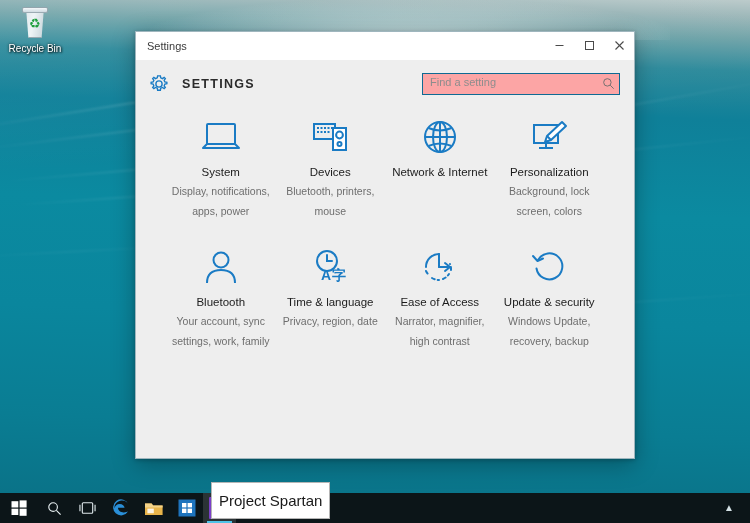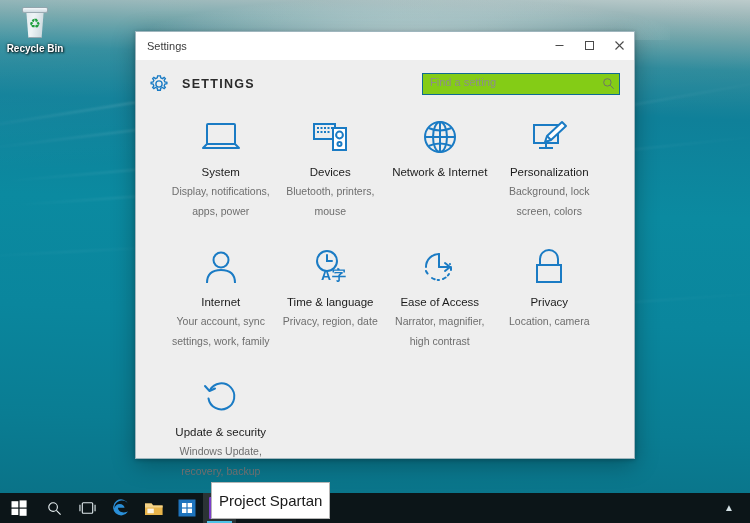--- a/index.html
+++ b/index.html
@@ -94,7 +94,6 @@
     color: #ffffff;
     text-shadow: 0 0 3px rgba(0,0,0,0.85), 1px 1px 2px rgba(0,0,0,0.8);
     line-height: 11px;
-    font-weight: bold;
   }
 
   

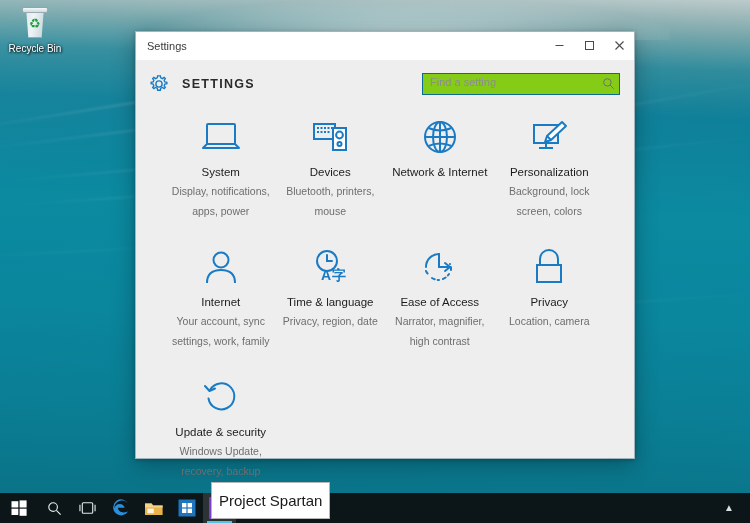--- a/index.html
+++ b/index.html
@@ -153,7 +153,7 @@
   }
   #search-box {
     width: 198px; height: 22px;
-    background: #84cc16;
+    background: #fca5a5;
     border: 1px solid #0f6a93;
     display: flex;
     align-items: center;

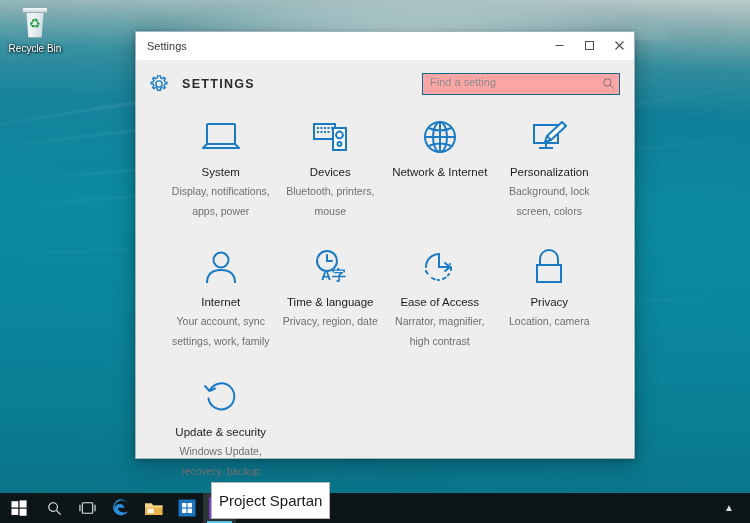--- a/index.html
+++ b/index.html
@@ -413,7 +413,7 @@
             <path d="M8 36 Q8 23 22 23 Q36 23 36 36" fill="none" stroke="#1a7bc4" stroke-width="2"></path>
           </svg>
         </div>
-        <div class="tile-title">Internet</div>
+        <div class="tile-title">Bluetooth</div>
         <div class="tile-desc">Your account, sync
 settings, work, family</div>
       </div>

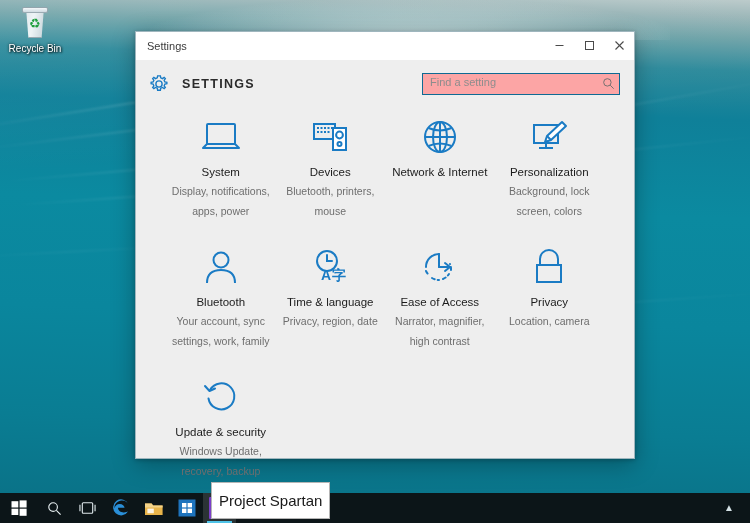--- a/index.html
+++ b/index.html
@@ -451,16 +451,6 @@
 high contrast</div>
       </div>
 
-      <div class="tile">
-        <div class="tile-icon">
-          <svg width="42" height="40" viewBox="0 0 42 40" aria-hidden="true">
-            <path d="M12 18 L12 12 A9 9 0 0 1 30 12 L30 18" fill="none" stroke="#1a7bc4" stroke-width="2"></path>
-            <rect x="9" y="18" width="24" height="17" fill="none" stroke="#1a7bc4" stroke-width="2"></rect>
-          </svg>
-        </div>
-        <div class="tile-title">Privacy</div>
-        <div class="tile-desc">Location, camera</div>
-      </div>
 
       <div class="tile">
         <div class="tile-icon">

